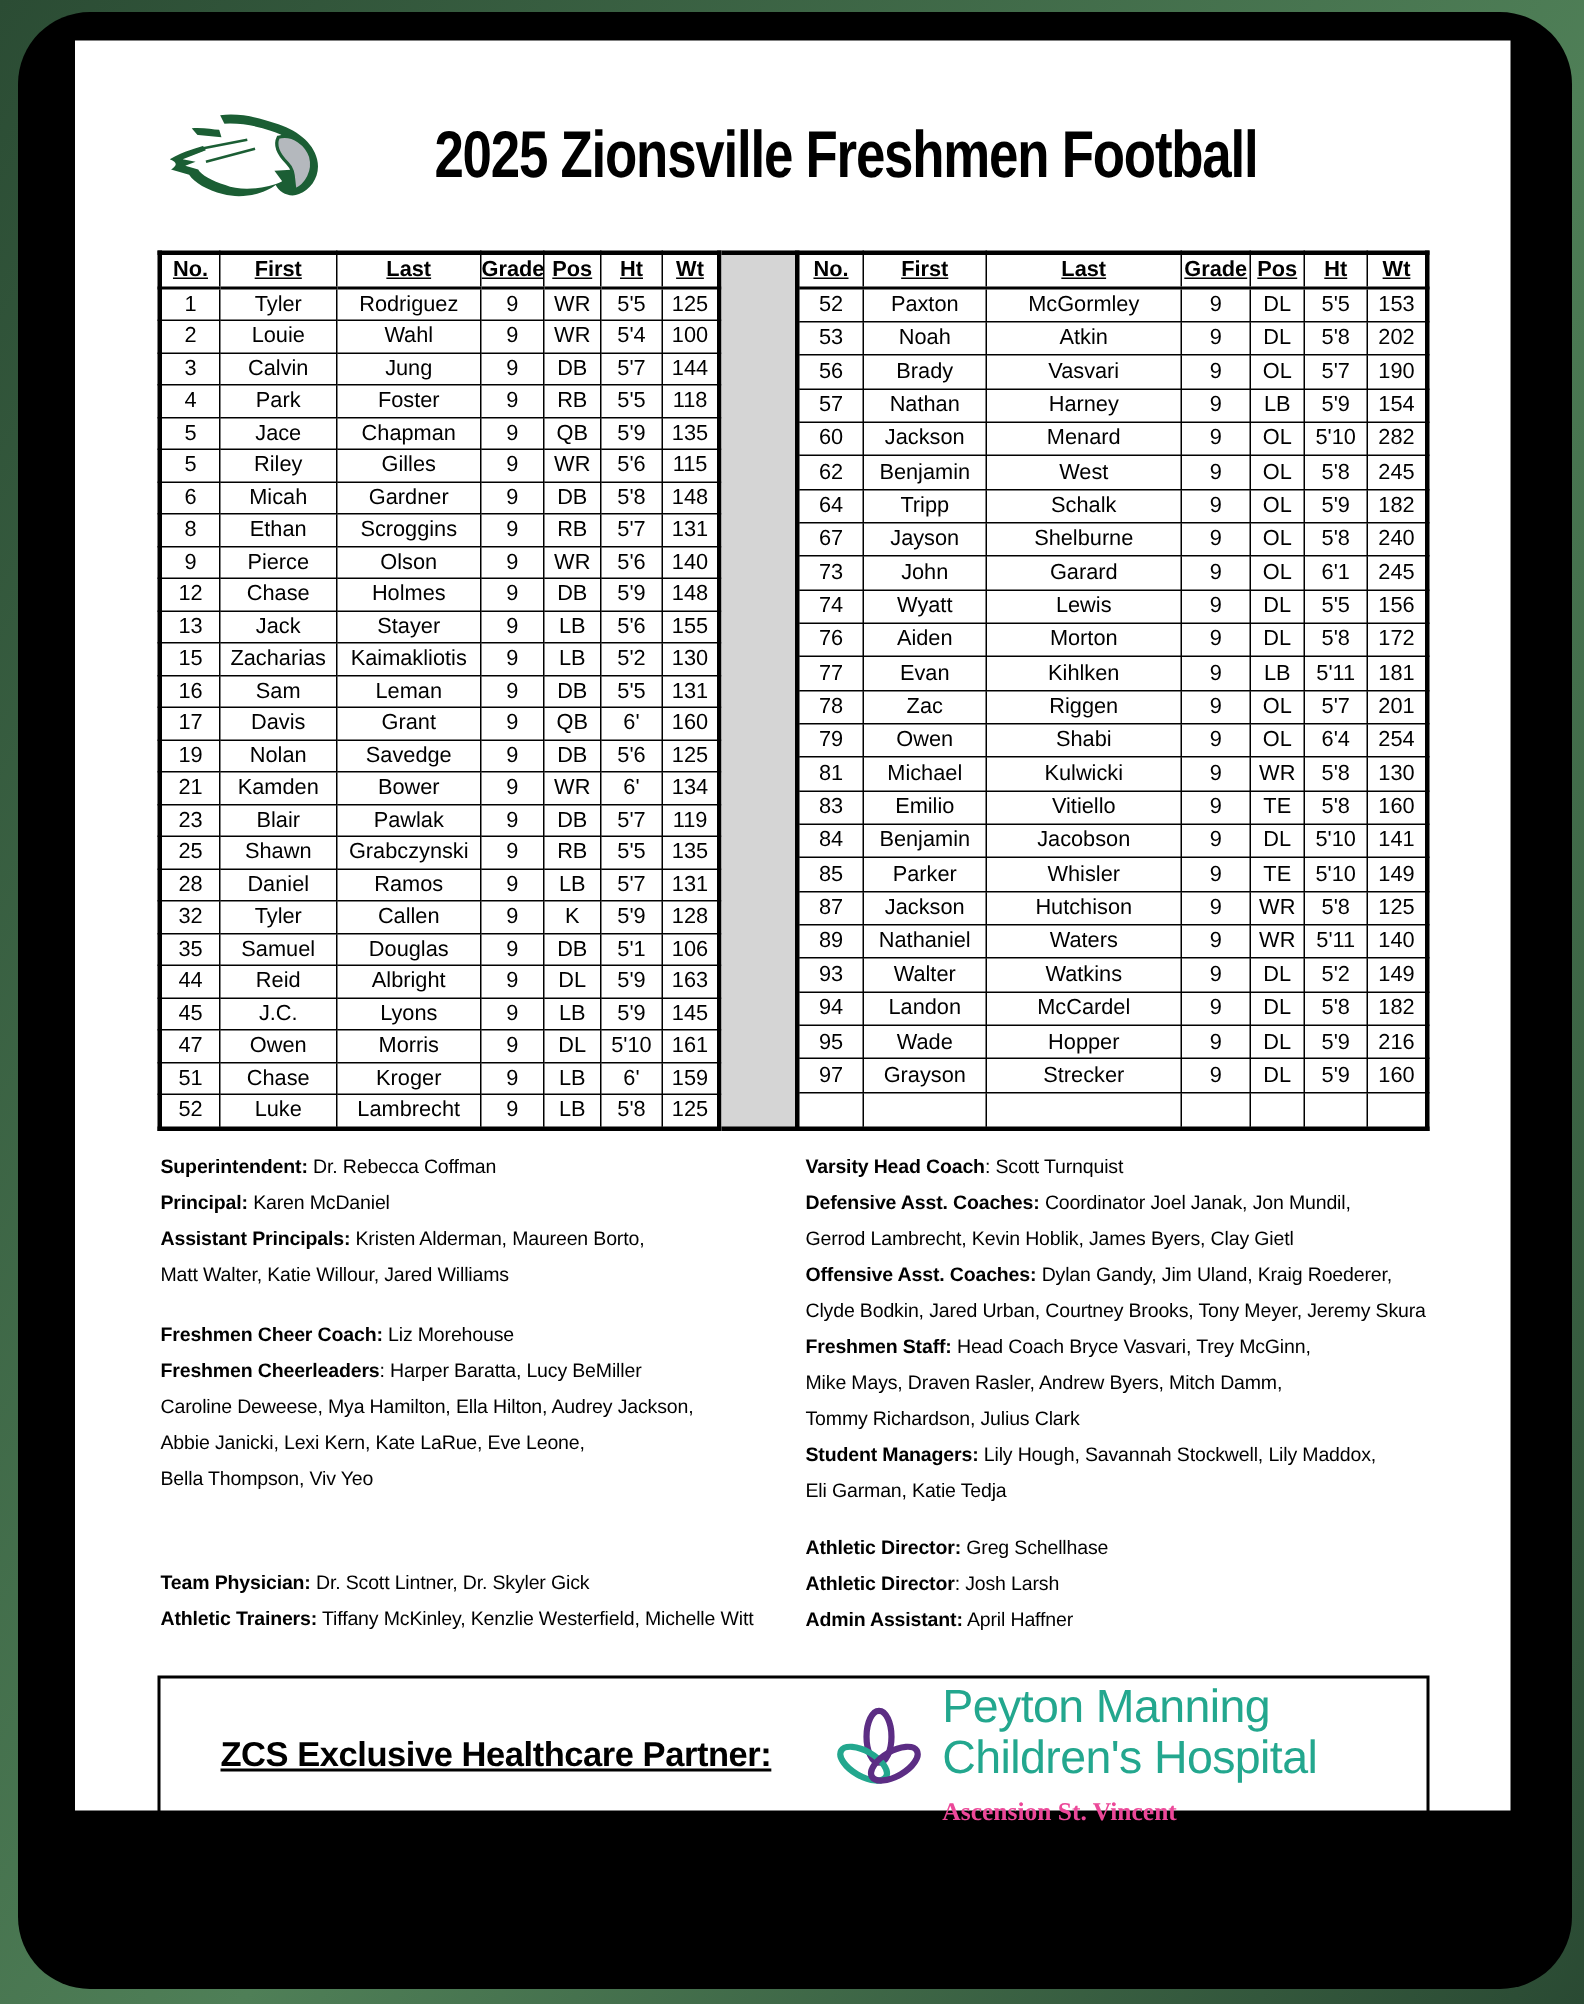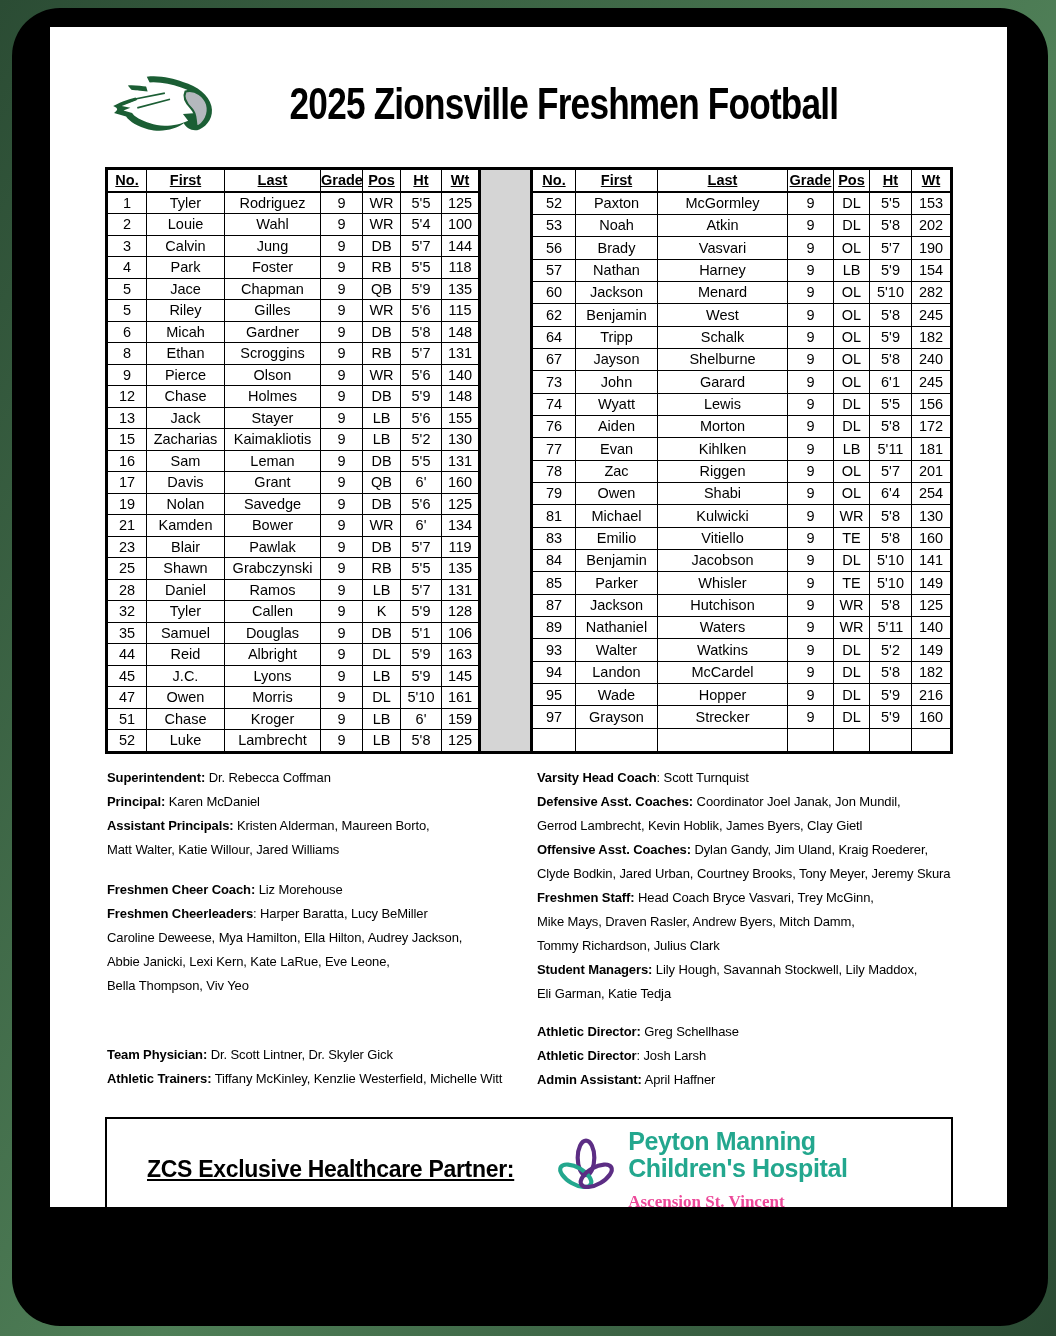--- a/index.html
+++ b/index.html
@@ -55,7 +55,7 @@
   .pm{display:flex;align-items:center;margin-left:40px;}
   .pm-mark{width:64px;height:82px;flex:0 0 auto;}
   .pm-text{margin-left:10px;}
-  .pm-line{font-size:25px;font-weight:700;line-height:1.1;letter-spacing:-0.4px;white-space:nowrap;}
+  .pm-line{font-size:31px;font-weight:400;line-height:1.1;letter-spacing:-0.4px;white-space:nowrap;}
   .pm-sub{margin-top:9px;font-family:"Liberation Serif",serif;font-weight:700;font-size:17px;white-space:nowrap;}
 </style>
 </head>

